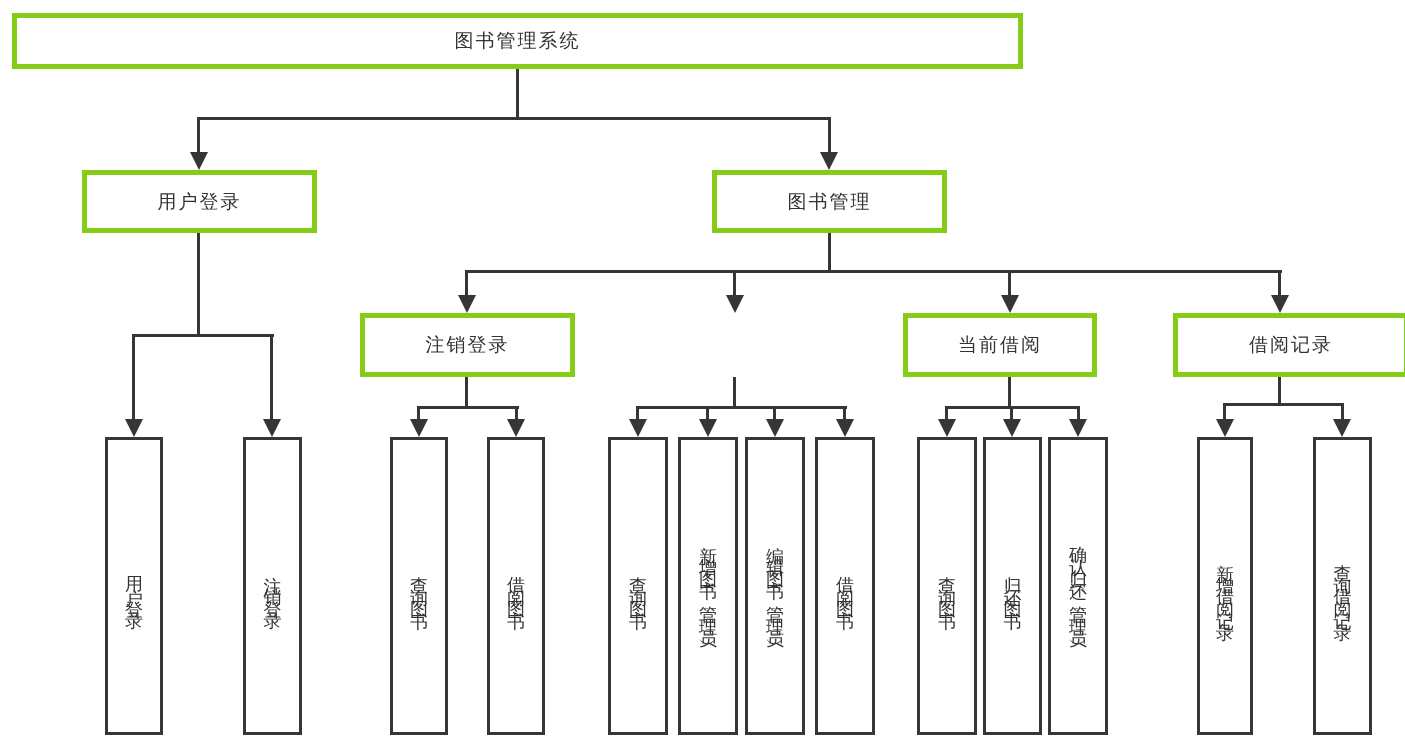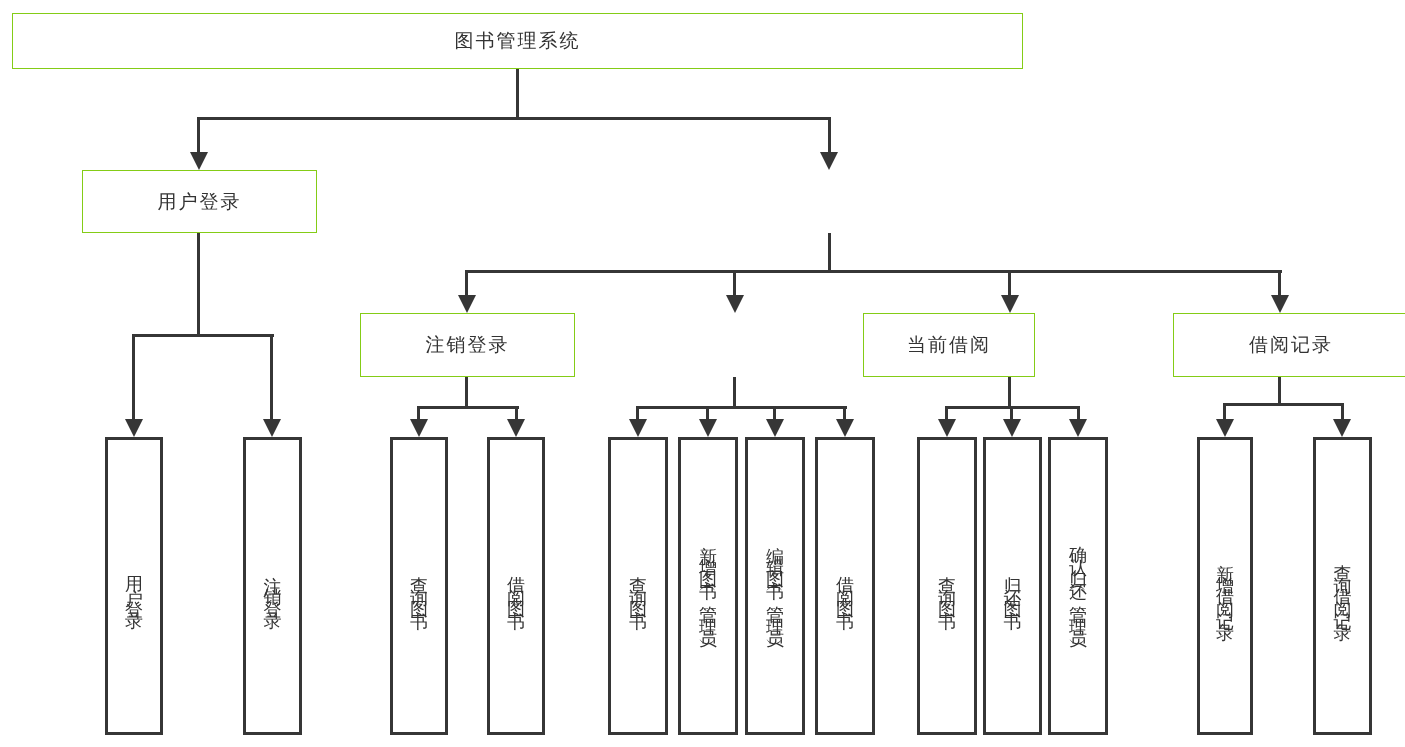--- a/index.html
+++ b/index.html
@@ -15,7 +15,7 @@
     position: absolute;
     box-sizing: border-box;
     background: #ffffff;
-    border: 1px solid #84cc16;
+    border: 5px solid #84cc16;
     display: flex;
     align-items: center;
     justify-content: center;

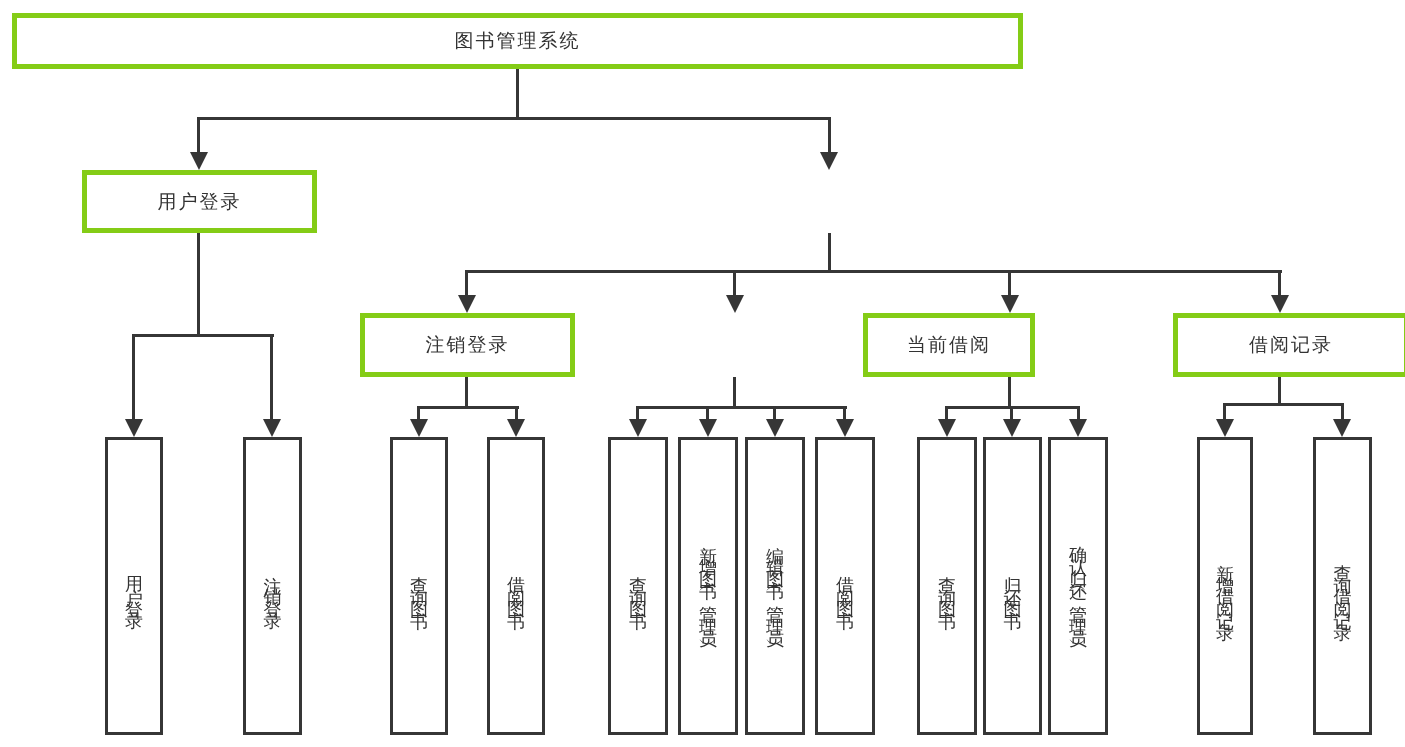--- a/index.html
+++ b/index.html
@@ -75,6 +75,7 @@
   <div class="ar" style="left:820px; top:152px;"></div>
 
   <div class="node" style="left:82px; top:170px; width:235px; height:63px;">用户登录</div>
+  <div class="node" style="left:712px; top:170px; width:235px; height:63px;">图书管理</div>
 
   <div class="ln" style="left:197px; top:233px; width:3px; height:104px;"></div>
   <div class="ln" style="left:132px; top:334px; width:142px; height:3px;"></div>

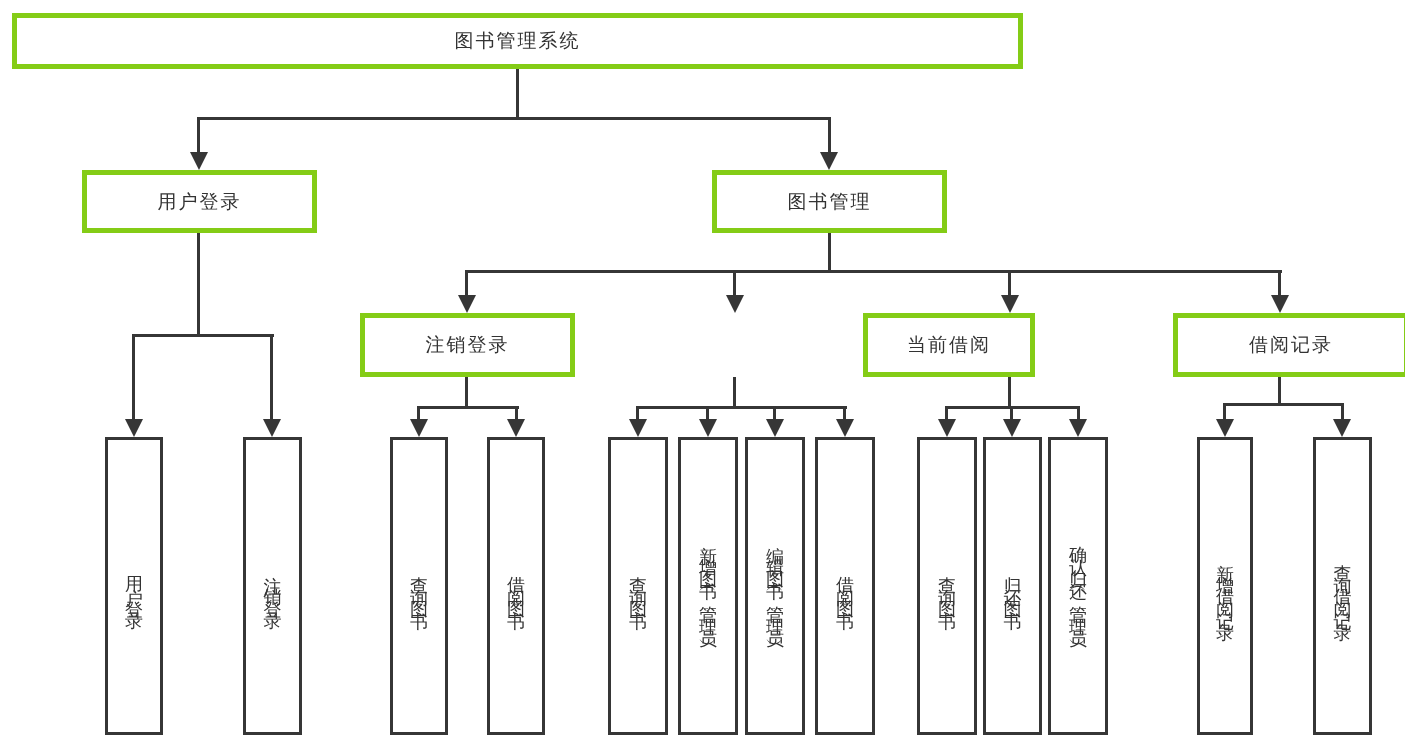--- a/index.html
+++ b/index.html
@@ -96,7 +96,7 @@
   <div class="ar" style="left:1271px; top:295px;"></div>
 
   <div class="node" style="left:360px; top:313px; width:215px; height:64px;">注销登录</div>
-  <div class="node" style="left:863px; top:313px; width:172px; height:64px;">当前借阅</div>
+  <div class="node" style="left:903px; top:313px; width:194px; height:64px;">当前借阅</div>
   <div class="node" style="left:1173px; top:313px; width:236px; height:64px;text-align:right;">借阅记录</div>
 
   <div class="ln" style="left:465px; top:377px; width:3px; height:32px;"></div>

